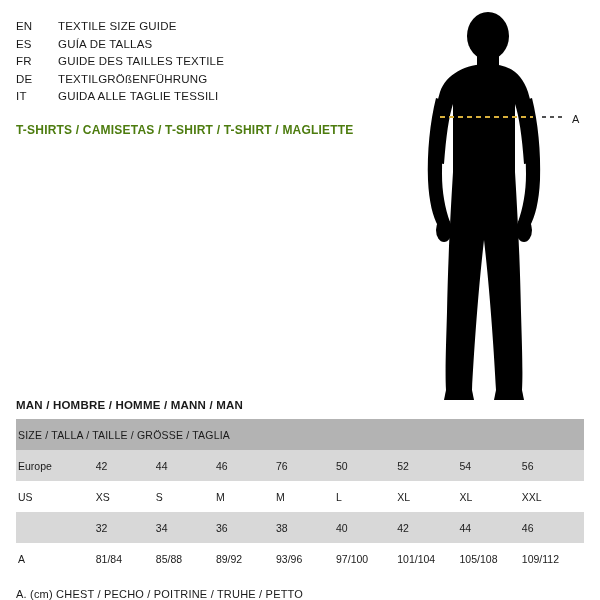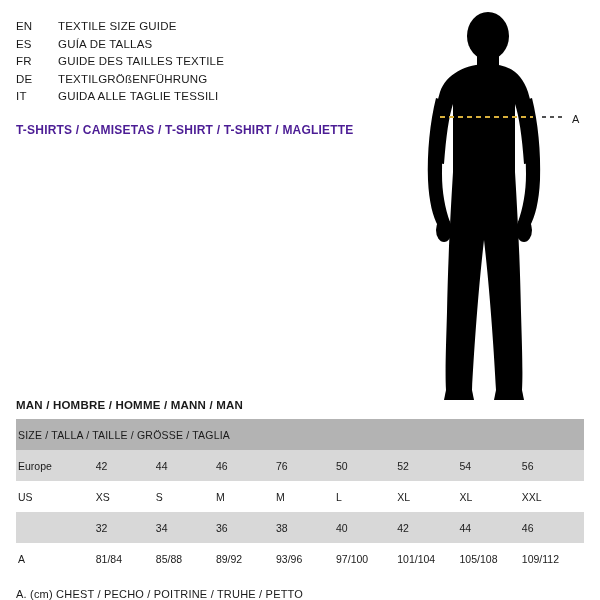--- a/index.html
+++ b/index.html
@@ -52,7 +52,7 @@
     line-height: 18.5px;
     letter-spacing: 0.2px;
     font-weight: 700;
-    color: #4c1d95;
+    color: #4d7c0f;
   }
 
   

